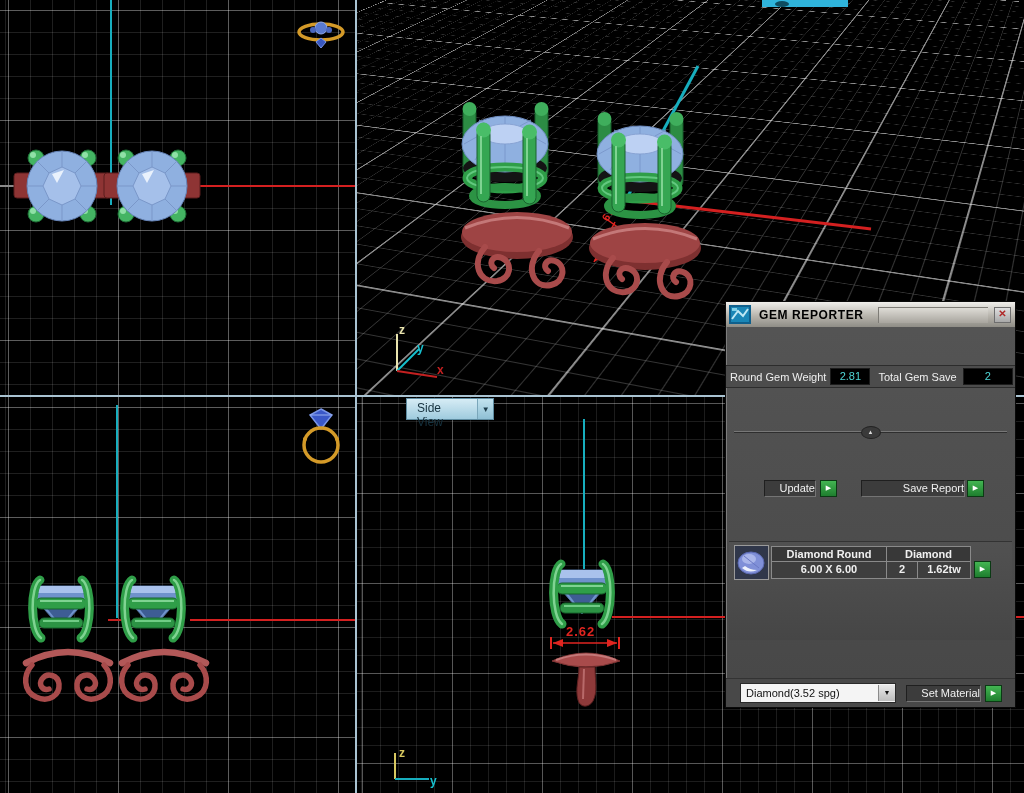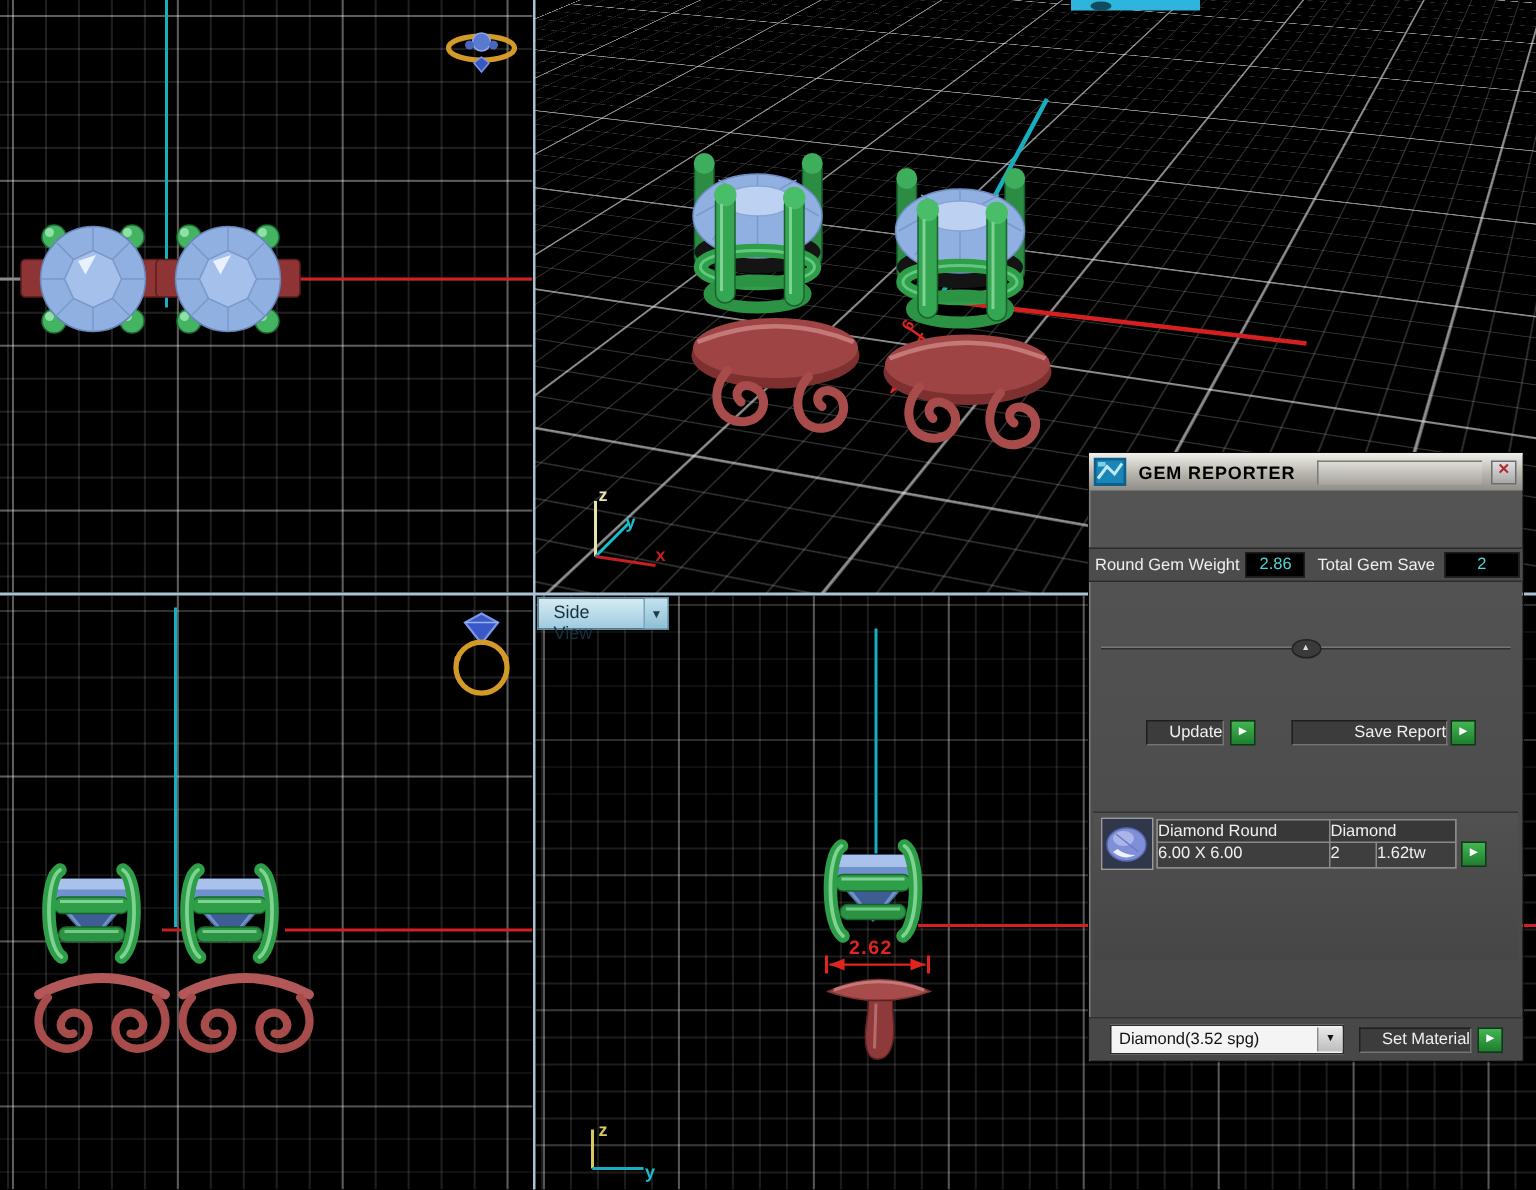--- a/index.html
+++ b/index.html
@@ -398,7 +398,7 @@
 
     <div id="stats-row">
       <span class="stat-label">Round Gem Weight</span>
-      <span class="stat-value" id="val-weight">2.86</span>
+      <span class="stat-value" id="val-weight">2.81</span>
       <span class="stat-label">Total Gem Save</span>
       <span class="stat-value" id="val-count">2</span>
     </div>

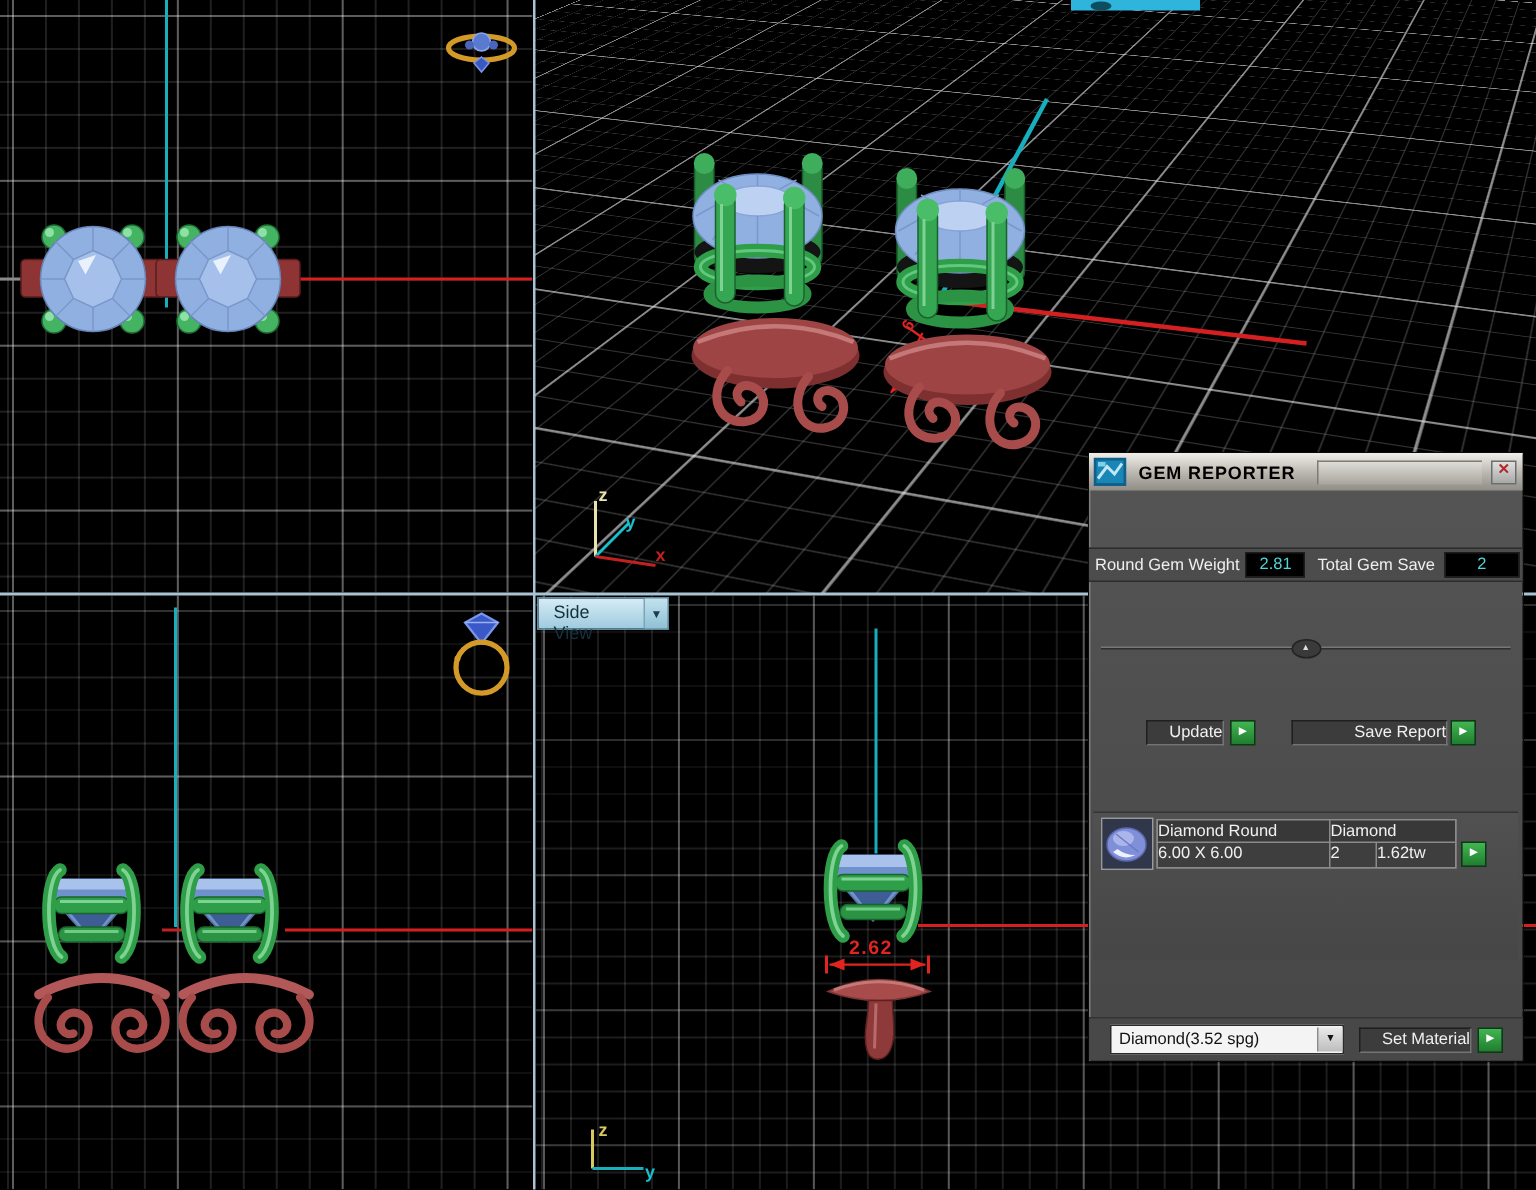--- a/index.html
+++ b/index.html
@@ -44,7 +44,7 @@
   
   .view-tab{position:absolute;display:flex;align-items:stretch;height:20px;
     background:linear-gradient(#d6ecf5,#9fcbde);border:1px solid #5d8ba0;
-    color:#16323f;font-size:12px;z-index:4;}
+    color:#16323f;font-size:12px;z-index:4;margin-left:48px;}
   .view-tab .lbl{padding:2px 8px 0 10px;}
   .view-tab .arrow{width:15px;border-left:1px solid #7aa6ba;display:flex;align-items:center;
     justify-content:center;font-size:8px;color:#1d3d4c;background:linear-gradient(#c2e2ee,#8fc0d5);}

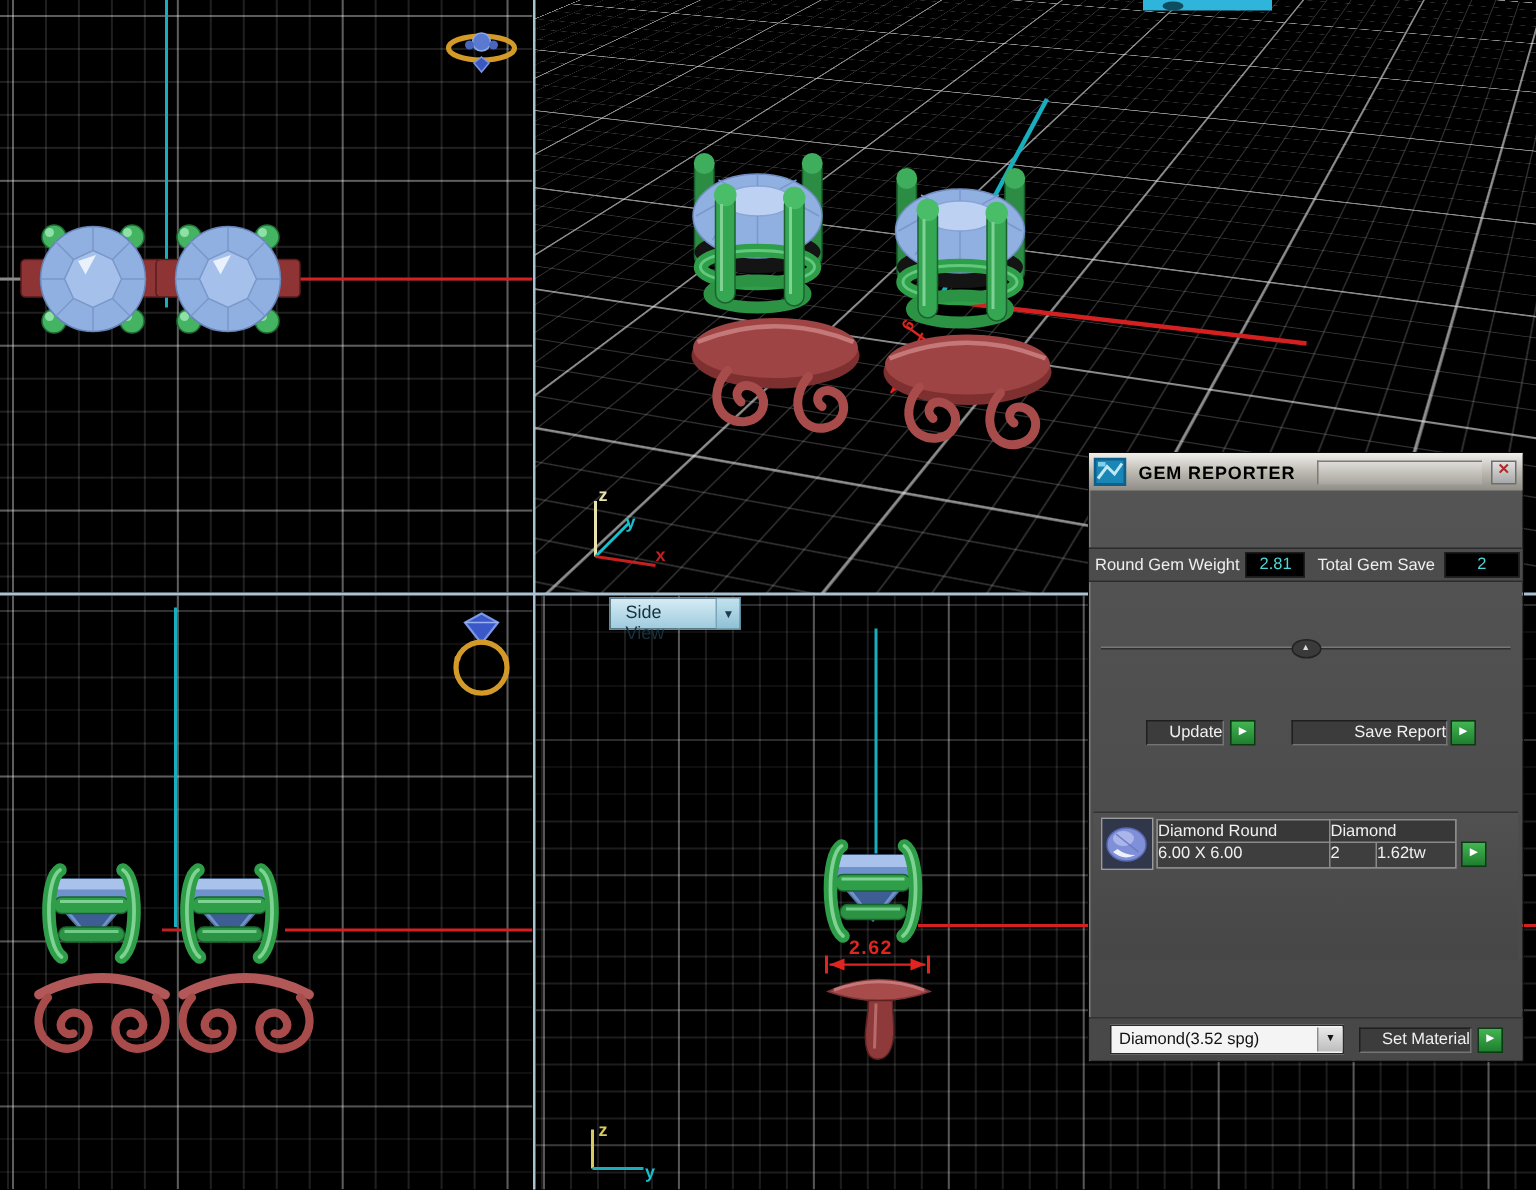--- a/index.html
+++ b/index.html
@@ -93,7 +93,7 @@
   #gem-thumb{width:33px;height:33px;background:#323848;border:1px solid #9a9a9a;margin-right:2px;}
   #gem-table{display:grid;grid-template-columns:114px 30px 52px;grid-template-rows:14px 16px;
     border:1px solid #8a8a8a;background:#8a8a8a;grid-gap:1px;align-self:flex-start;margin-top:1px;}
-  #gem-table div{background:#3e3e3e;color:#f0f0f0;line-height:14px;font-size:11px;}
+  #gem-table div{background:#3e3e3e;color:#f0f0f0;text-align:center;line-height:14px;font-size:11px;font-weight:bold;}
   #gem-table .hdr{background:#383838;}
   #cell-type{grid-column:1;}
   #cell-mat{grid-column:2 / span 2;}

